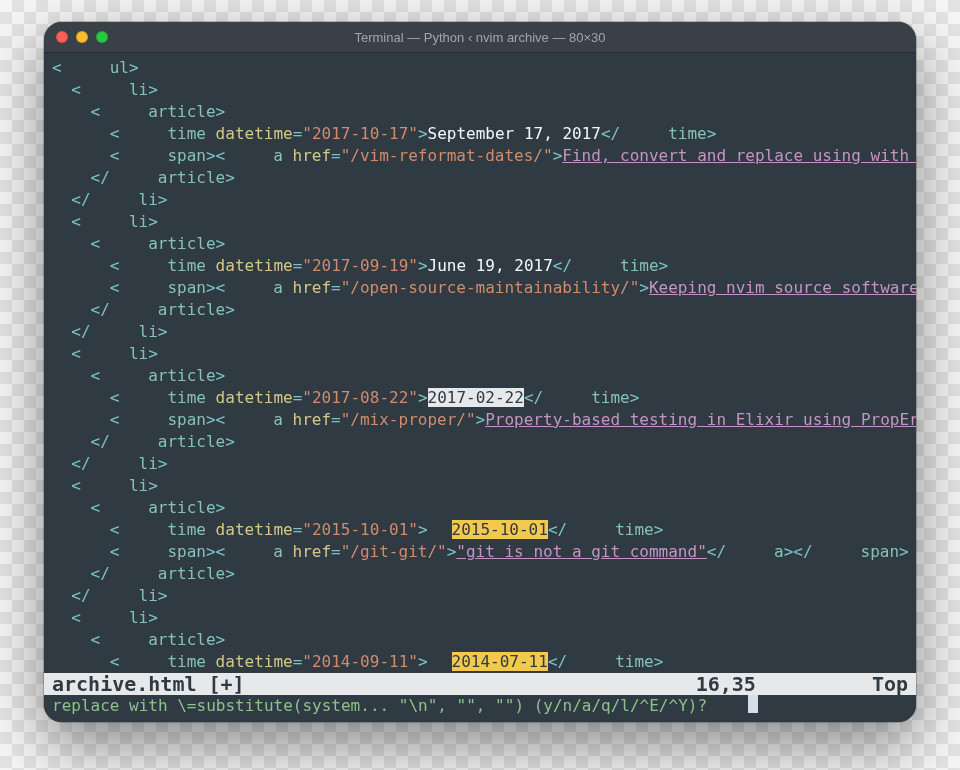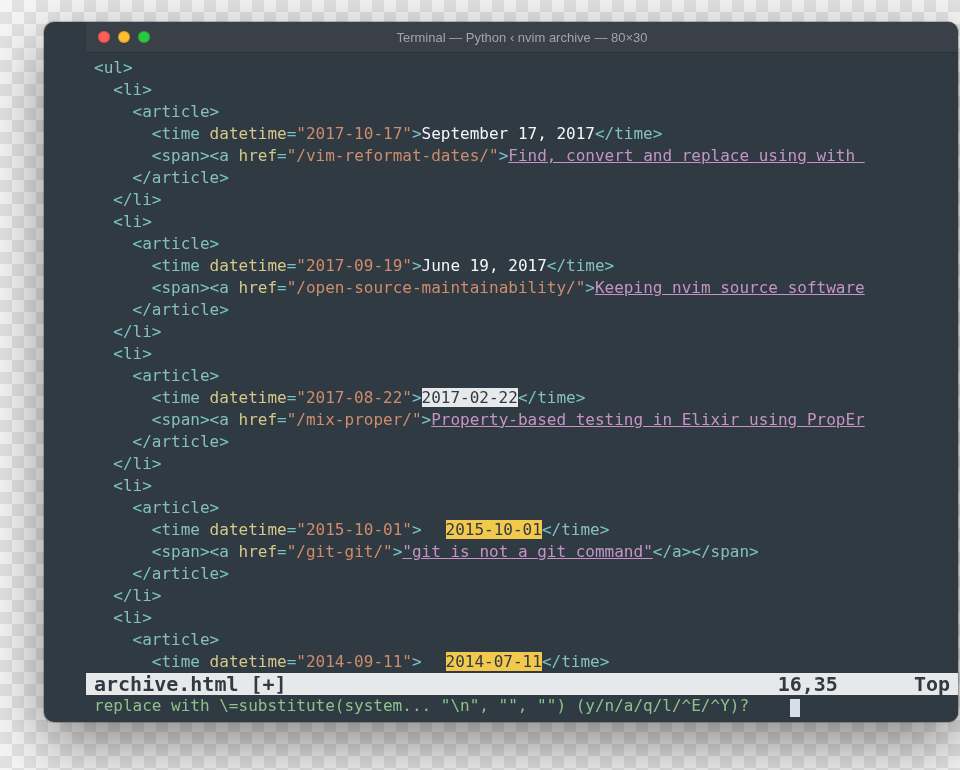--- a/index.html
+++ b/index.html
@@ -43,10 +43,10 @@
     left:44px;top:22px;
     width:872px;height:700px;
     background:var(--bg);
-    border-radius:10px;
+    border-radius:18px;
     box-shadow:0 22px 60px rgba(0,0,0,0.45),0 0 0 1px rgba(0,0,0,0.2);
     overflow:hidden;
-    display:flex;flex-direction:column;padding-left:42px;
+    display:flex;flex-direction:column;
   }
   .titlebar{
     height:30px;flex:0 0 30px;

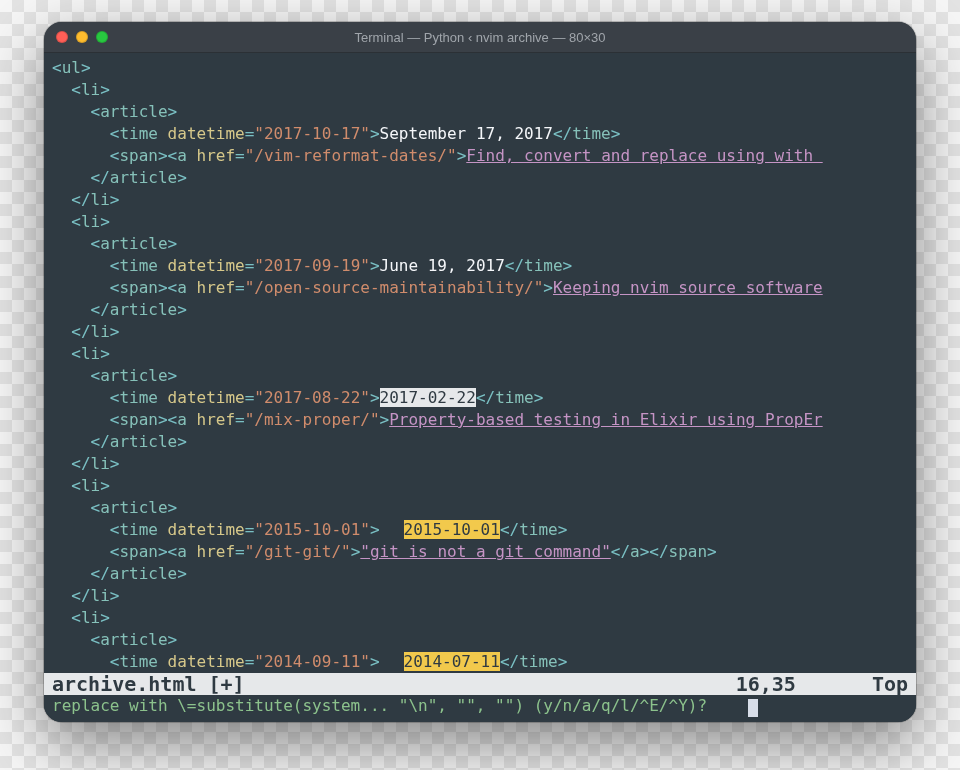--- a/index.html
+++ b/index.html
@@ -82,7 +82,7 @@
     letter-spacing:0;
   }
   .br{color:var(--angle);}        
-  .tg{color:var(--tag);}
+  .tg{color:var(--tag);margin-left:48px;}
   .an{color:var(--attr-name);}
   .av{color:var(--attr-val);}
   .tx{color:var(--text);}

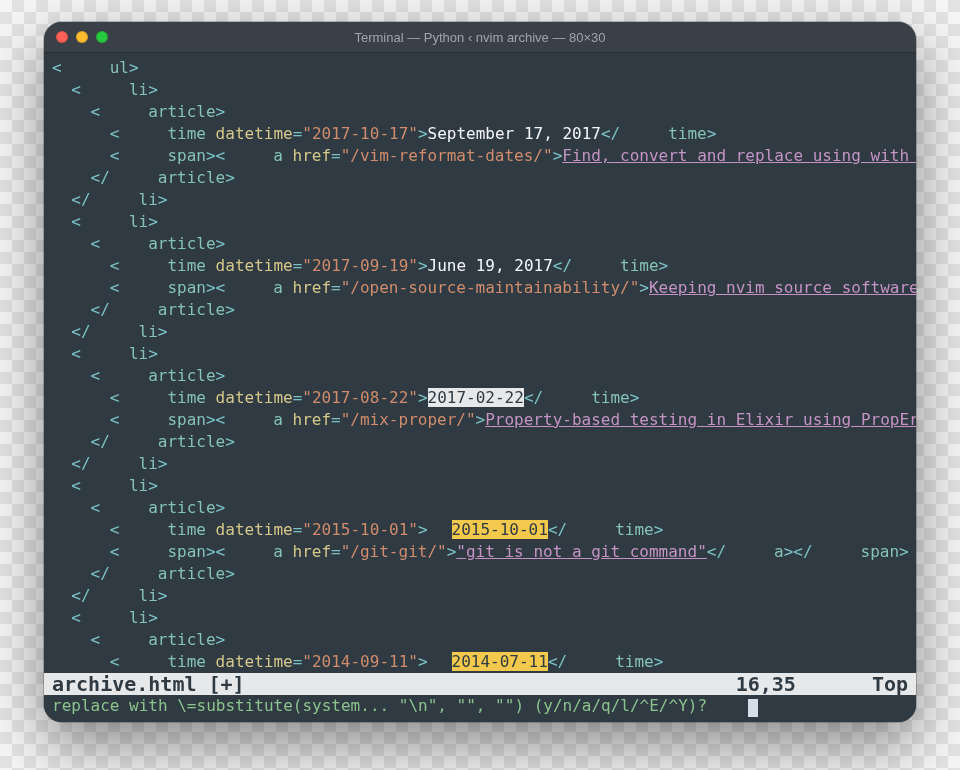--- a/index.html
+++ b/index.html
@@ -99,7 +99,7 @@
   }
   .statusline .left{flex:0 0 auto;}
   .statusline .mid{flex:1 1 auto;}
-  .statusline .pos{flex:0 0 auto;margin-right:76px;}
+  .statusline .pos{flex:0 0 auto;margin-right:116px;}
   .statusline .right{flex:0 0 auto;}
   .cmdline{
     background:var(--bg);color:var(--cmd-fg);

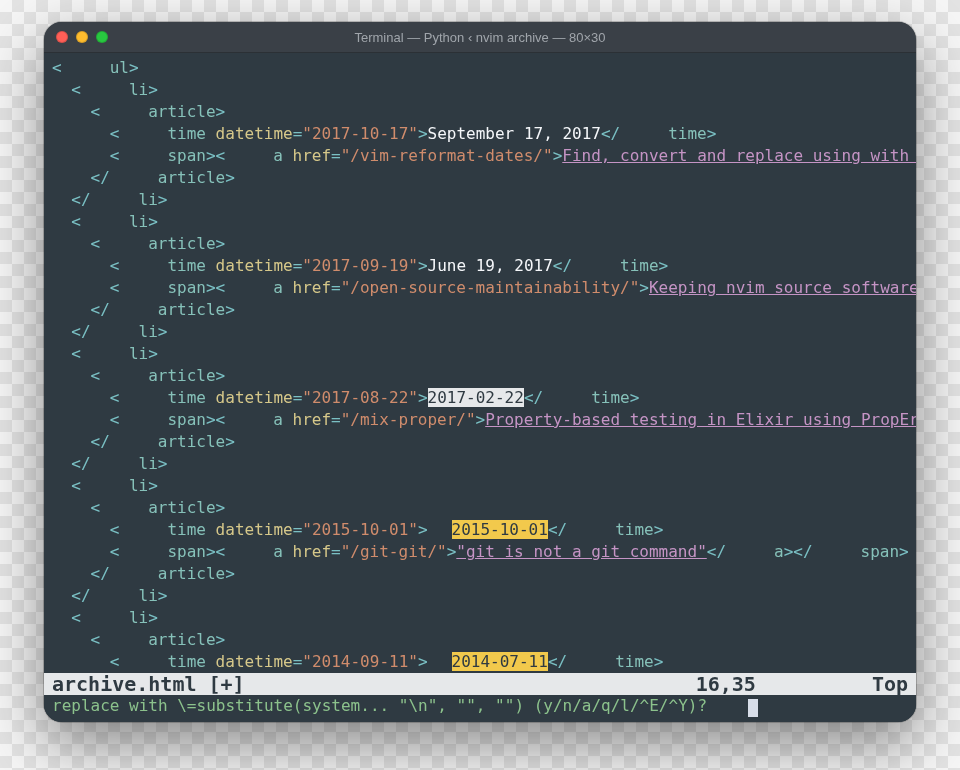--- a/index.html
+++ b/index.html
@@ -107,7 +107,7 @@
     padding:0 8px 4px 8px;
     font-family:inherit;
     white-space:pre;
-    display:flex;align-items:flex-end;gap:40px;
+    display:flex;align-items:flex-start;gap:40px;
   }
   .cursor-block{
     display:inline-block;width:10px;height:18px;

